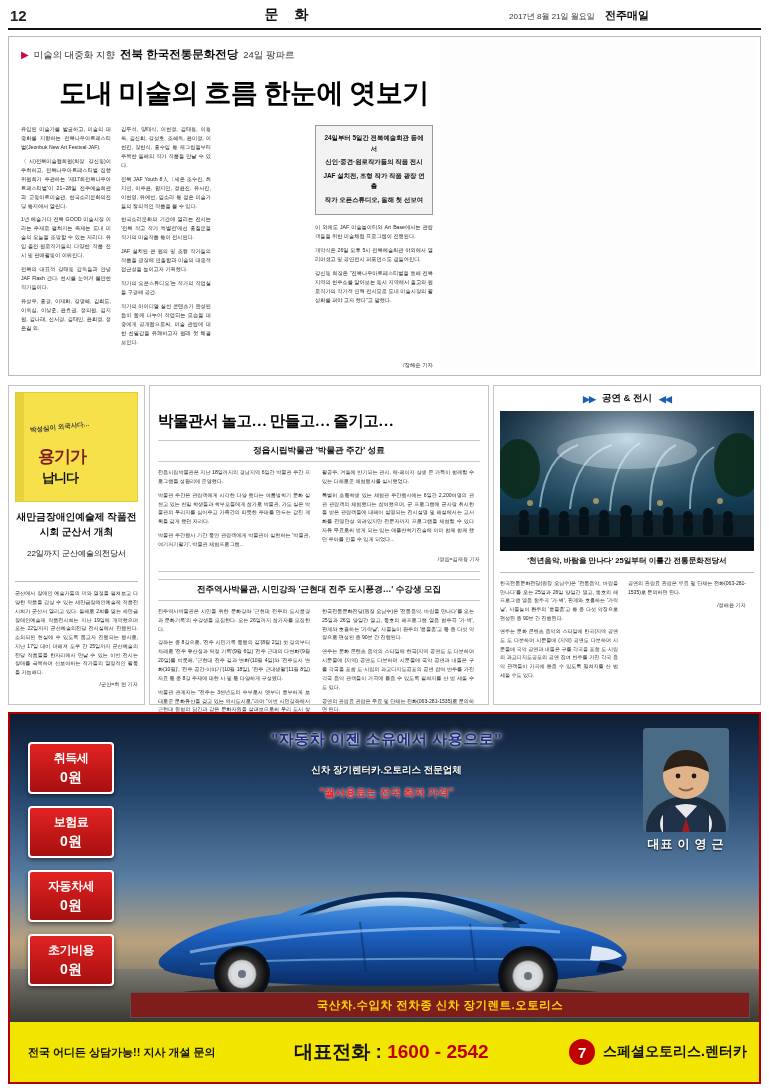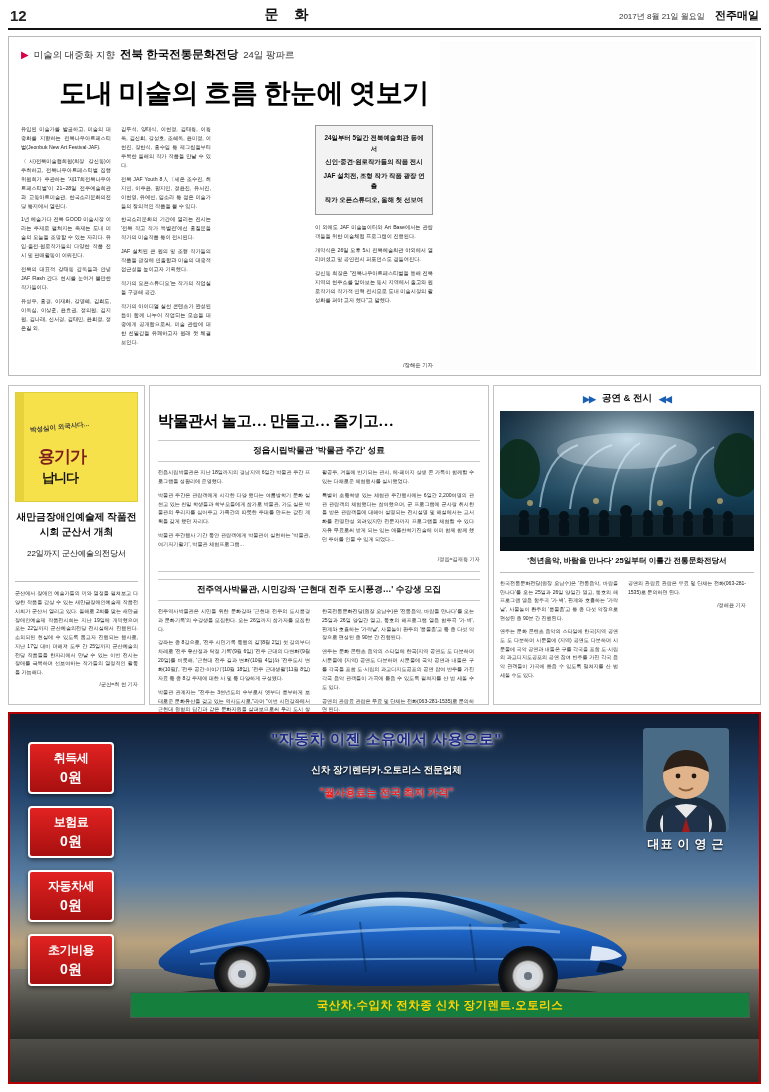--- a/index.html
+++ b/index.html
@@ -23,7 +23,7 @@
   .masthead-section {
     flex: 1; text-align: center; font-size: 14px; font-weight: bold; letter-spacing: 6px;
   }
-  .masthead-right { width: 250px; text-align: right; font-size: 8px; color: #333; }
+  .masthead-right { width: 250px; text-align: left; font-size: 8px; color: #333; }
   .masthead-right .date { margin-right: 8px; }
   .masthead-right .paper { font-size: 11px; font-weight: bold; color: #111; }
   .rule-top { position: absolute; top: 28px; left: 8px; width: 753px; height: 2px; background: #111; }

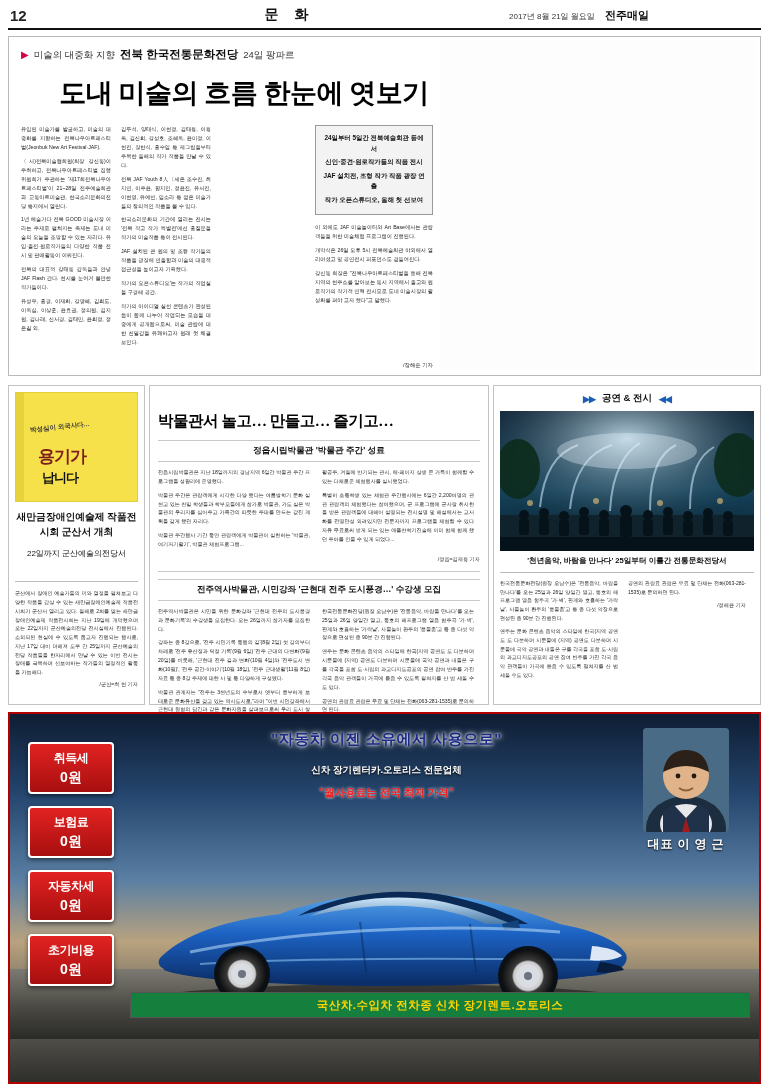--- a/index.html
+++ b/index.html
@@ -214,7 +214,7 @@
 
   .ad-strip {
     position: absolute; left: 120px; bottom: 64px; width: 620px; height: 26px;
-    background: #15803d; border: 1px solid #555;
+    background: #7f1d1d; border: 1px solid #555;
     display: flex; align-items: center; justify-content: center;
     color: #fff; font-size: 11.5px; font-weight: bold; letter-spacing: 0.5px;
   }

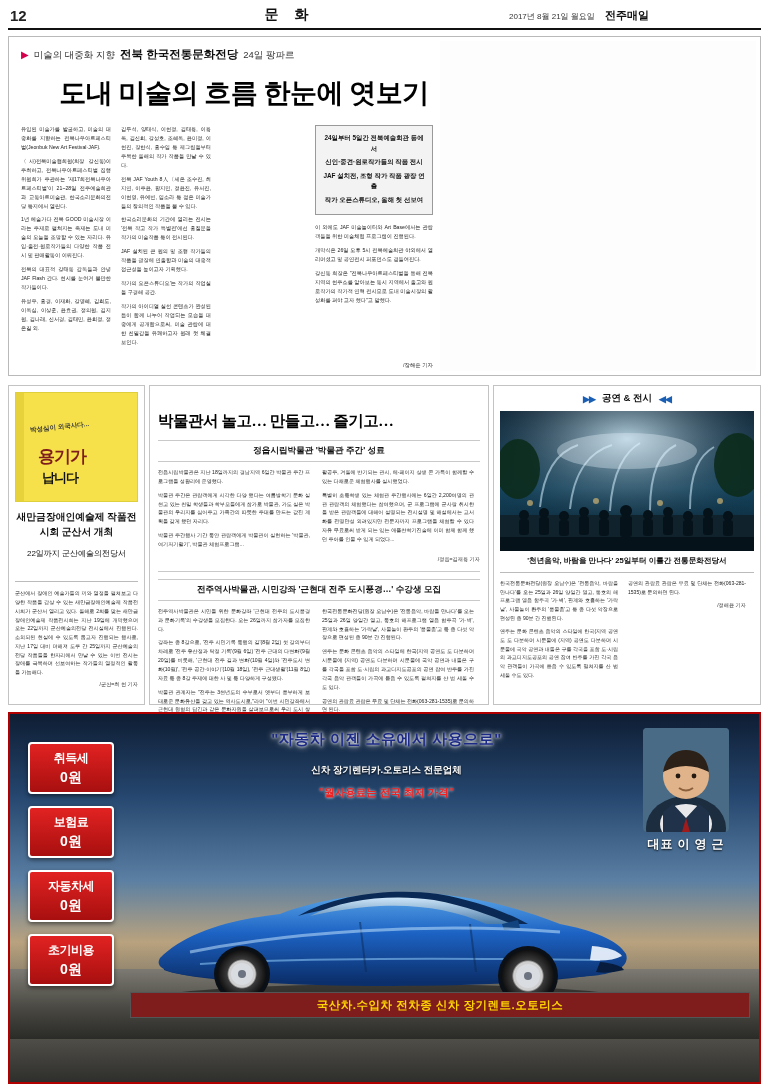--- a/index.html
+++ b/index.html
@@ -634,6 +634,20 @@
       <span class="y">국산차.수입차 전차종 신차 장기렌트.오토리스</span>
     </div>
 
+    <div class="ad-bottom">
+      <div class="lft">
+        <span>전국 어디든 상담가능!!
+지사 개설 문의</span>
+      </div>
+      <div class="mid2">
+        <span>대표전화 :</span>
+        <span class="num">1600 - 2542</span>
+      </div>
+      <div class="rgt">
+        <span class="logo-mark">7</span>
+        <span class="logo-text">스페셜오토리스.렌터카</span>
+      </div>
+    </div>
   </div>
 
 </div>

